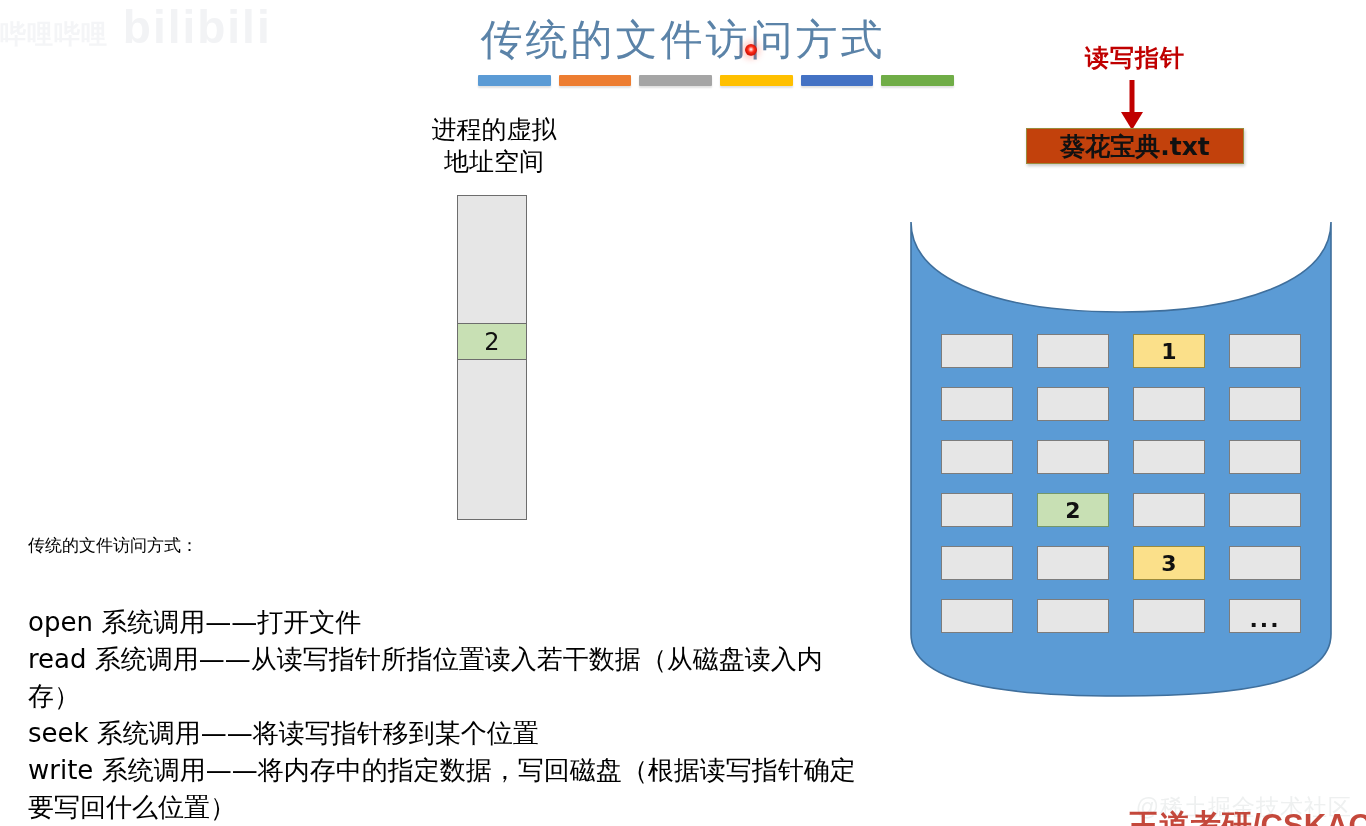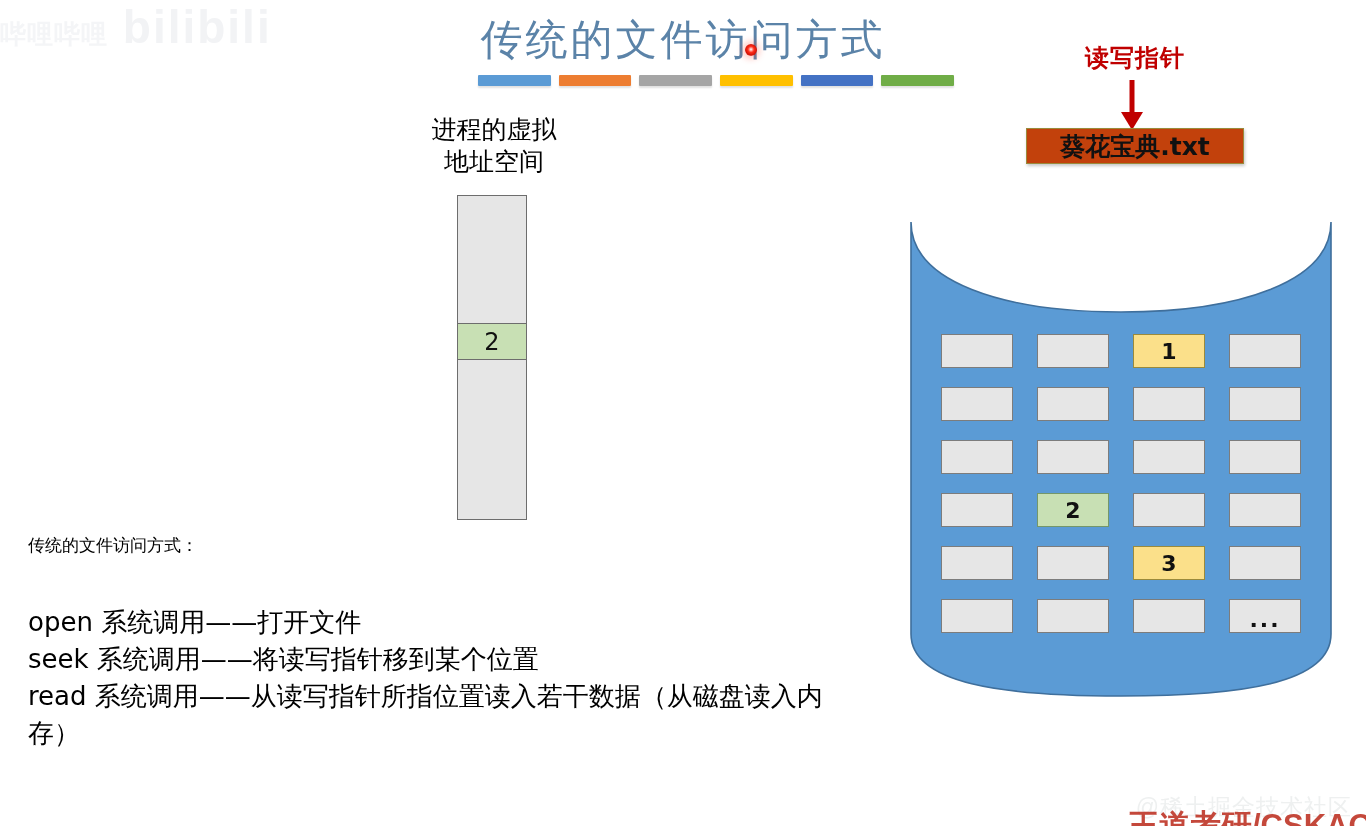--- a/index.html
+++ b/index.html
@@ -243,8 +243,8 @@
   <div class="body-heading">传统的文件访问方式：</div>
   <div class="body-list">
     <div class="li">open 系统调用——打开文件</div>
+    <div class="li">read 系统调用——从读写指针所指位置读入若干数据（从磁盘读入内存）</div>
     <div class="li">seek 系统调用——将读写指针移到某个位置</div>
-    <div class="li">read 系统调用——从读写指针所指位置读入若干数据（从磁盘读入内存）</div>
   </div>
 
 </div>

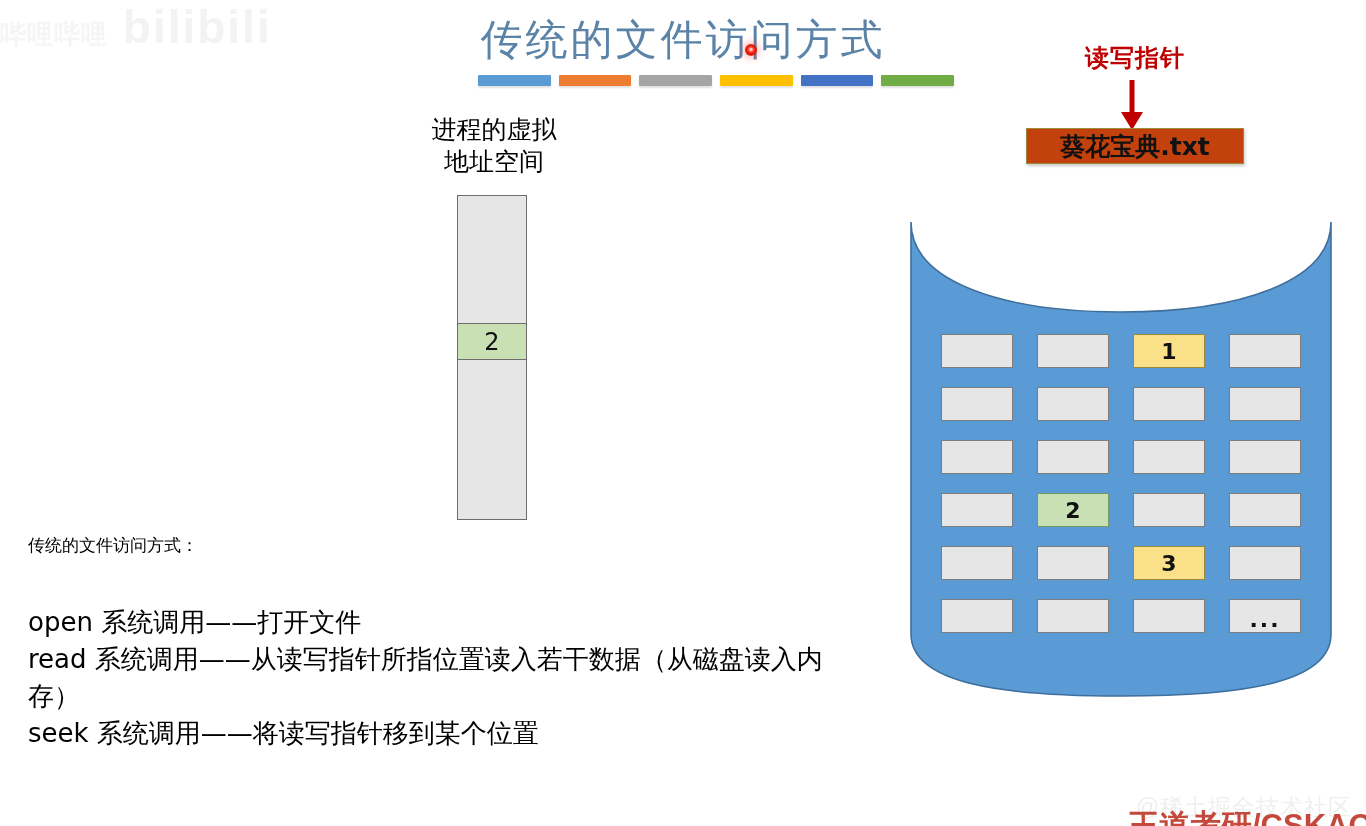--- a/index.html
+++ b/index.html
@@ -245,6 +245,7 @@
     <div class="li">open 系统调用——打开文件</div>
     <div class="li">read 系统调用——从读写指针所指位置读入若干数据（从磁盘读入内存）</div>
     <div class="li">seek 系统调用——将读写指针移到某个位置</div>
+    <div class="li">write 系统调用——将内存中的指定数据，写回磁盘（根据读写指针确定要写回什么位置）</div>
   </div>
 
 </div>

